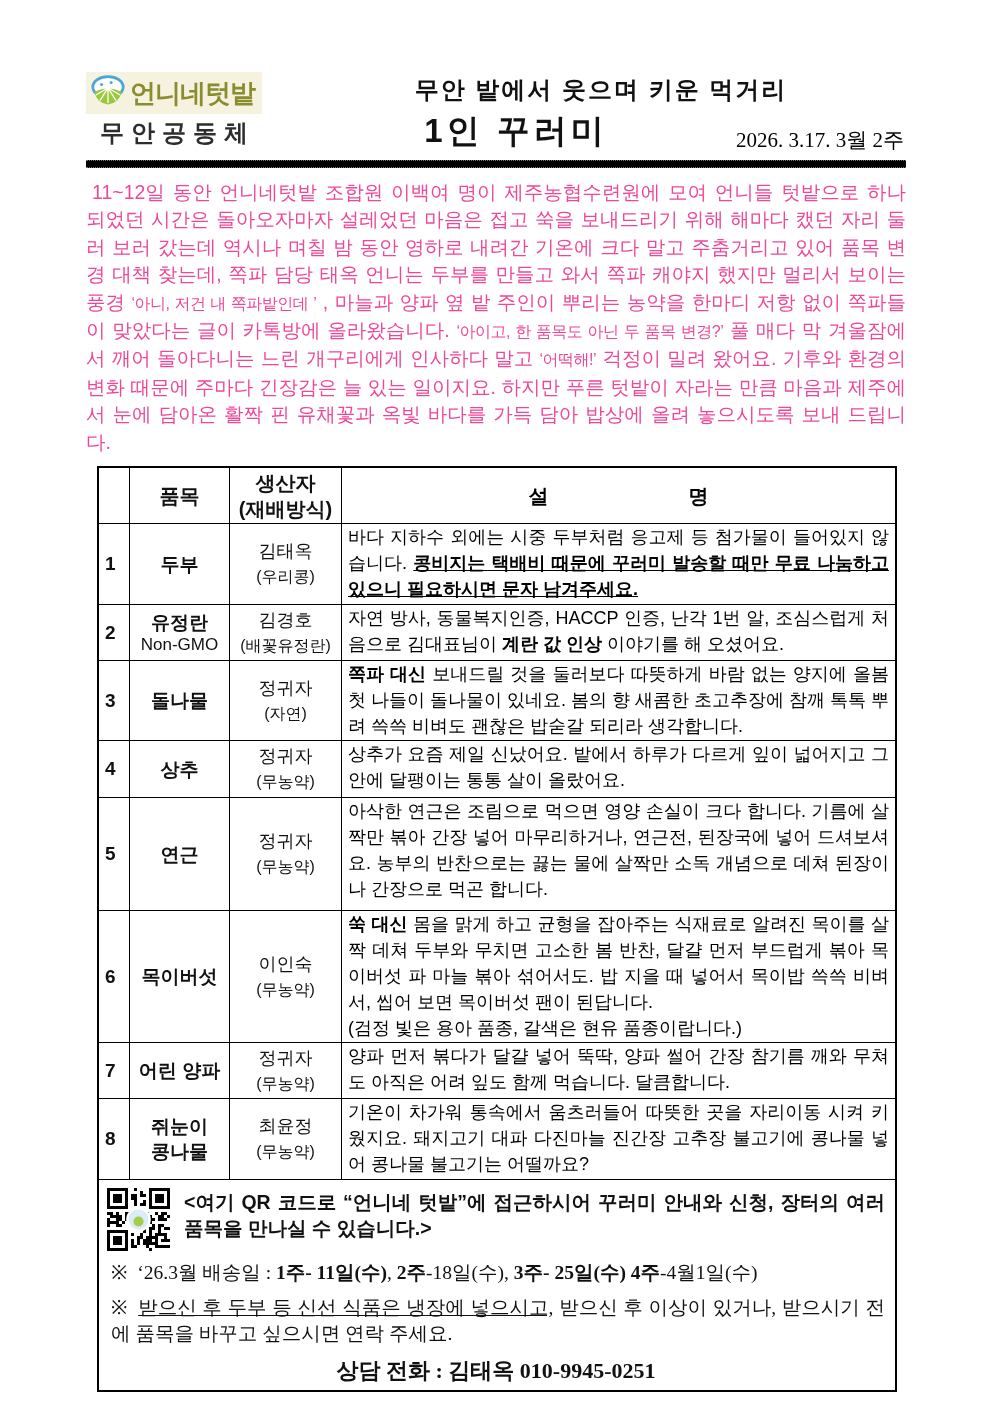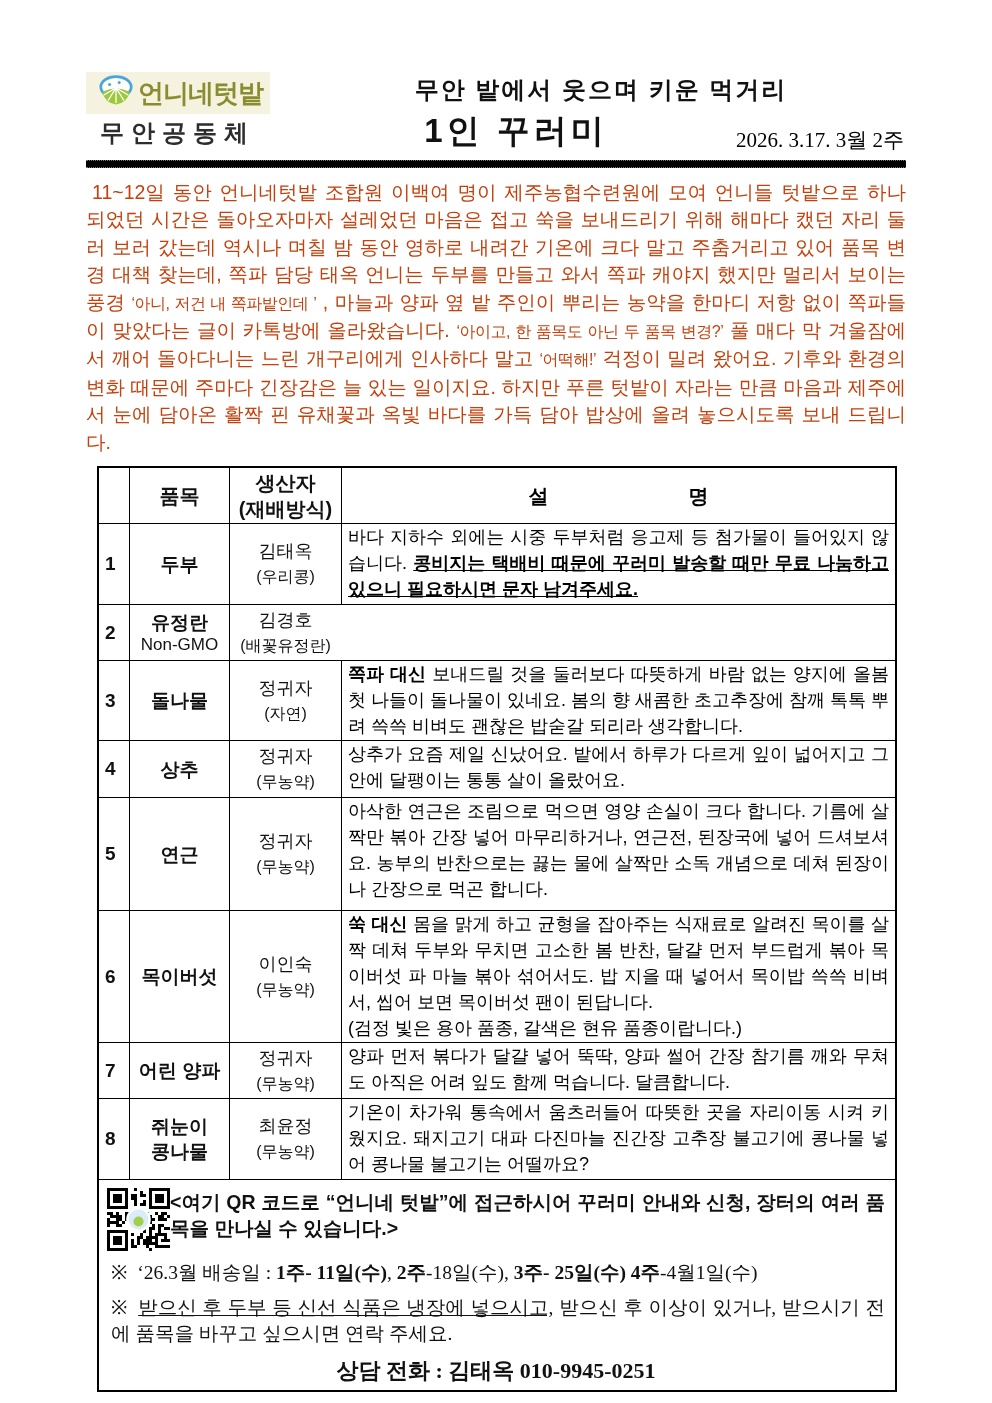--- a/index.html
+++ b/index.html
@@ -10,7 +10,7 @@
   
   .hdr { position:relative; display:flex; align-items:flex-start; height:82px; }
   .logo-wrap { width:210px; }
-  .brand-box { background:#f6f2e0; padding:3px 7px 3px 12px; display:inline-flex; align-items:center; gap:4px; }
+  .brand-box { background:#f6f2e0; padding:3px 7px 3px 4px; display:inline-flex; align-items:center; gap:4px; }
   .brand-text { font-size:26px; font-weight:bold; color:#8a8d2f; letter-spacing:-1px; }
   .org { font-size:24px; font-weight:bold; color:#2d2d2d; letter-spacing:7px; margin:3px 0 0 14px; }
   .titles { flex:1; text-align:center; padding-top:2px; }

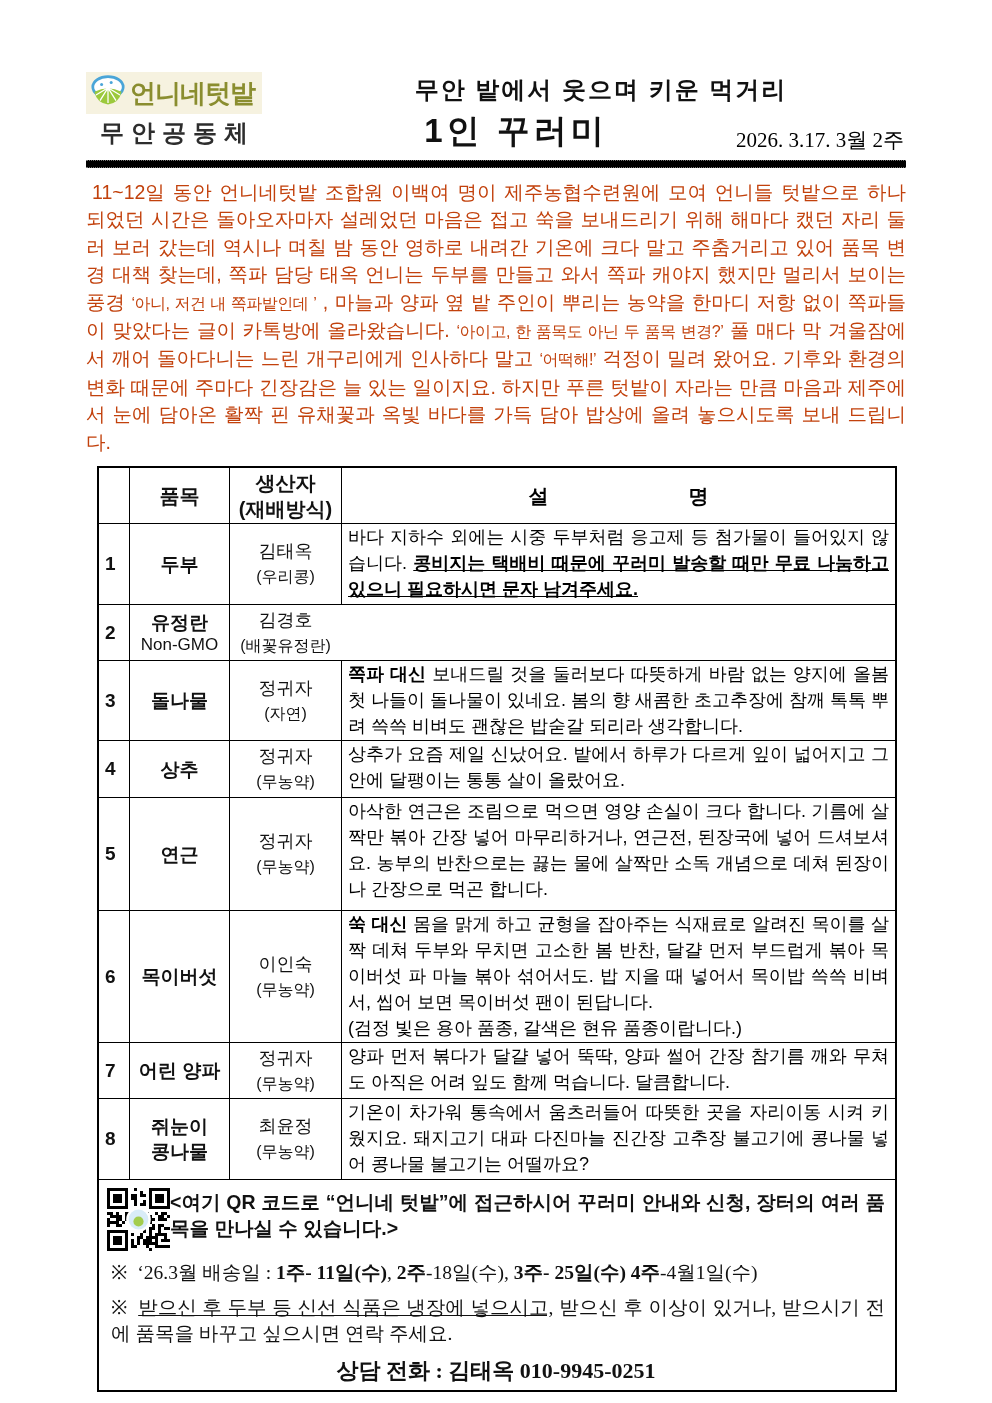--- a/index.html
+++ b/index.html
@@ -20,7 +20,7 @@
   .rule { margin-top:6px; height:8px; background:#000; border-top:1.5px dotted #777; border-bottom:1.5px dotted #777; }
 
   
-  .intro { margin-top:11px; font-size:19.5px; line-height:27.4px; text-align:justify; text-indent:6px; color:#c2410c; }
+  .intro { margin-top:11px; font-size:19.5px; line-height:27.4px; text-align:justify; text-indent:6px; color:#ec4899; }
   .intro .q { font-size:16px; letter-spacing:-0.5px; }
 
   

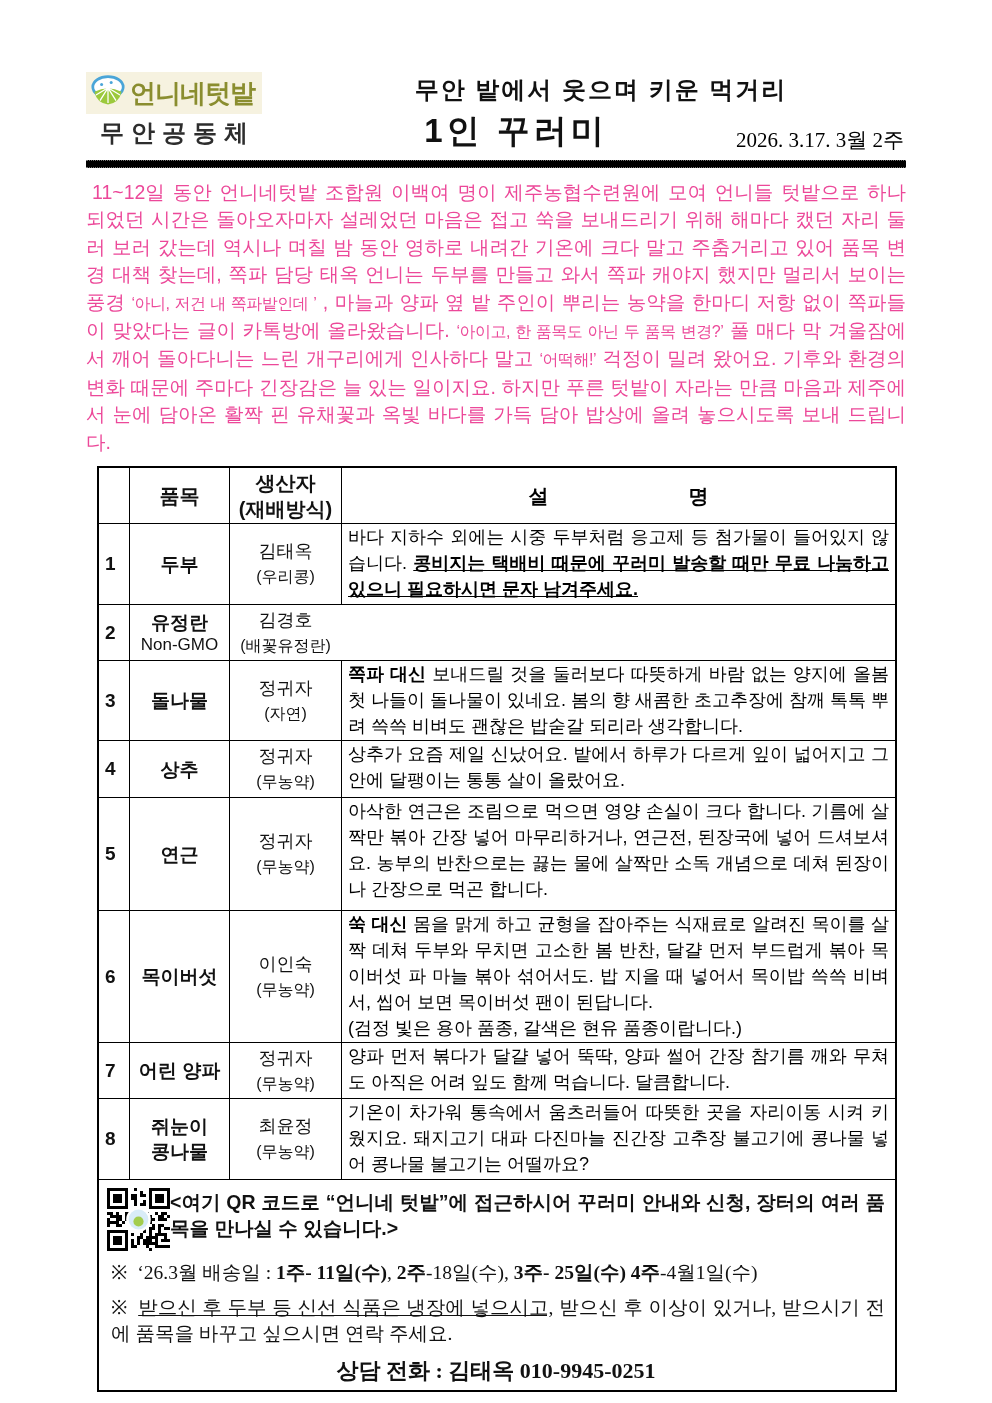--- a/index.html
+++ b/index.html
@@ -125,6 +125,7 @@
       <div class="prod-name">김경호</div>
       <div class="prod-method">(배꽃유정란)</div>
     </div>
+    <div class="td desc"><span>자연 방사, 동물복지인증, HACCP 인증, 난각 1번 알, 조심스럽게 처음으로 김대표님이 </span><span class="b">계란 값 인상</span><span> 이야기를 해 오셨어요.</span></div>
   </div>
 
   <div class="trow">

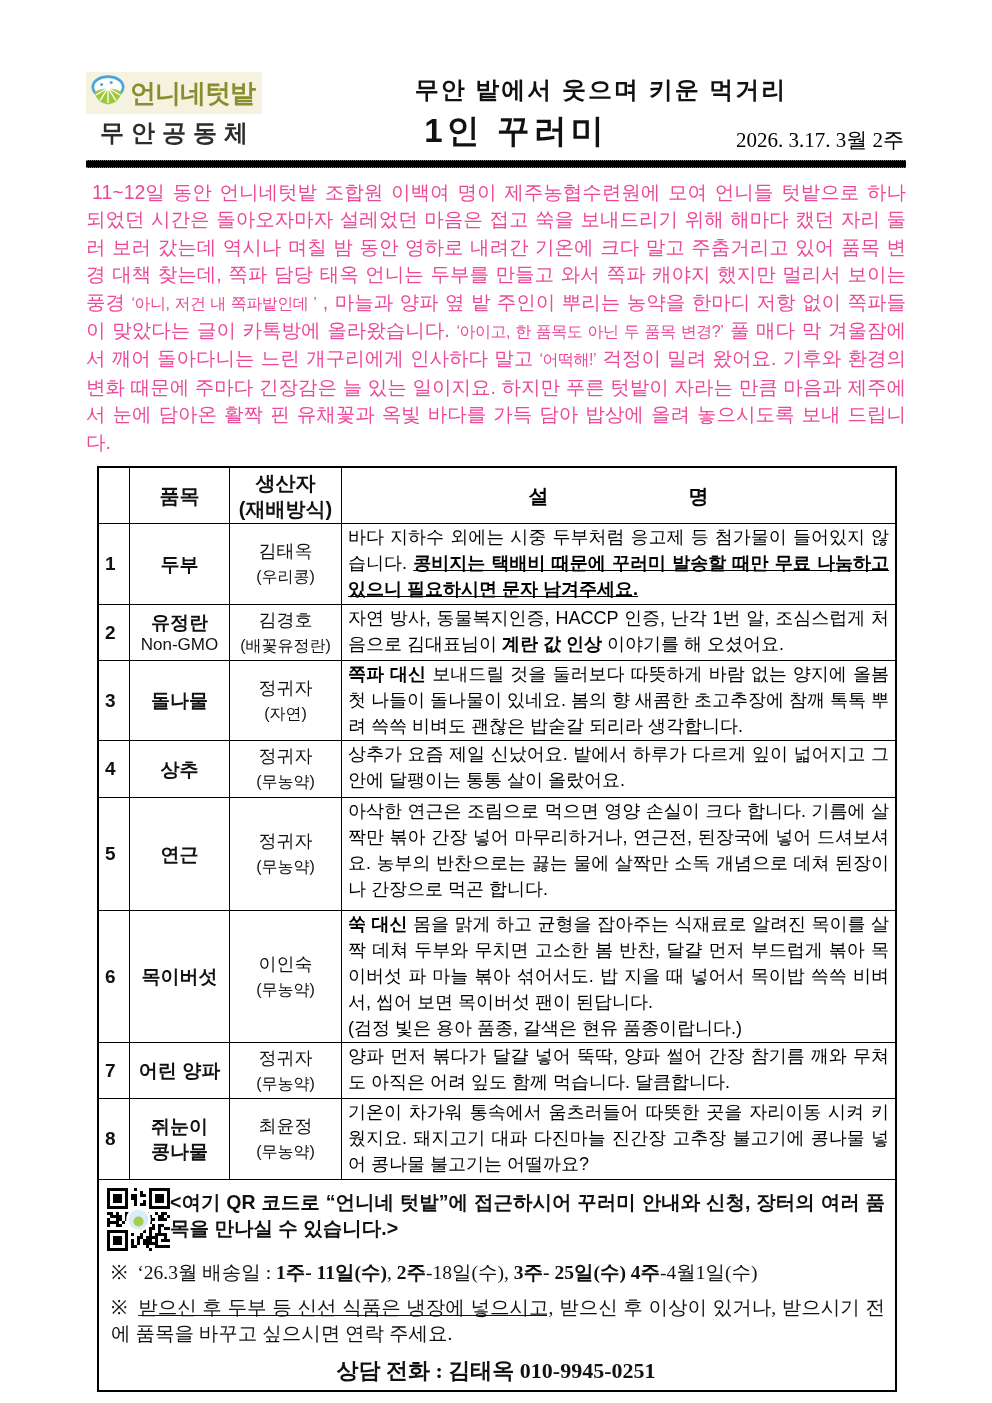--- a/index.html
+++ b/index.html
@@ -54,7 +54,7 @@
 
   
   .tfoot { border-top:1.5px solid #000; padding:8px 10px 4px 8px; min-height:168px; }
-  .qrline { display:flex; }
+  .qrline { display:flex; gap:14px; }
   .qr { width:63px; height:63px; flex:0 0 auto; }
   .qrtext { font-weight:bold; font-size:19.5px; line-height:26.5px; padding-top:1px; text-align:justify; }
   .note { font-family:"Liberation Serif","DejaVu Serif",serif; font-size:19.5px; line-height:26px;

